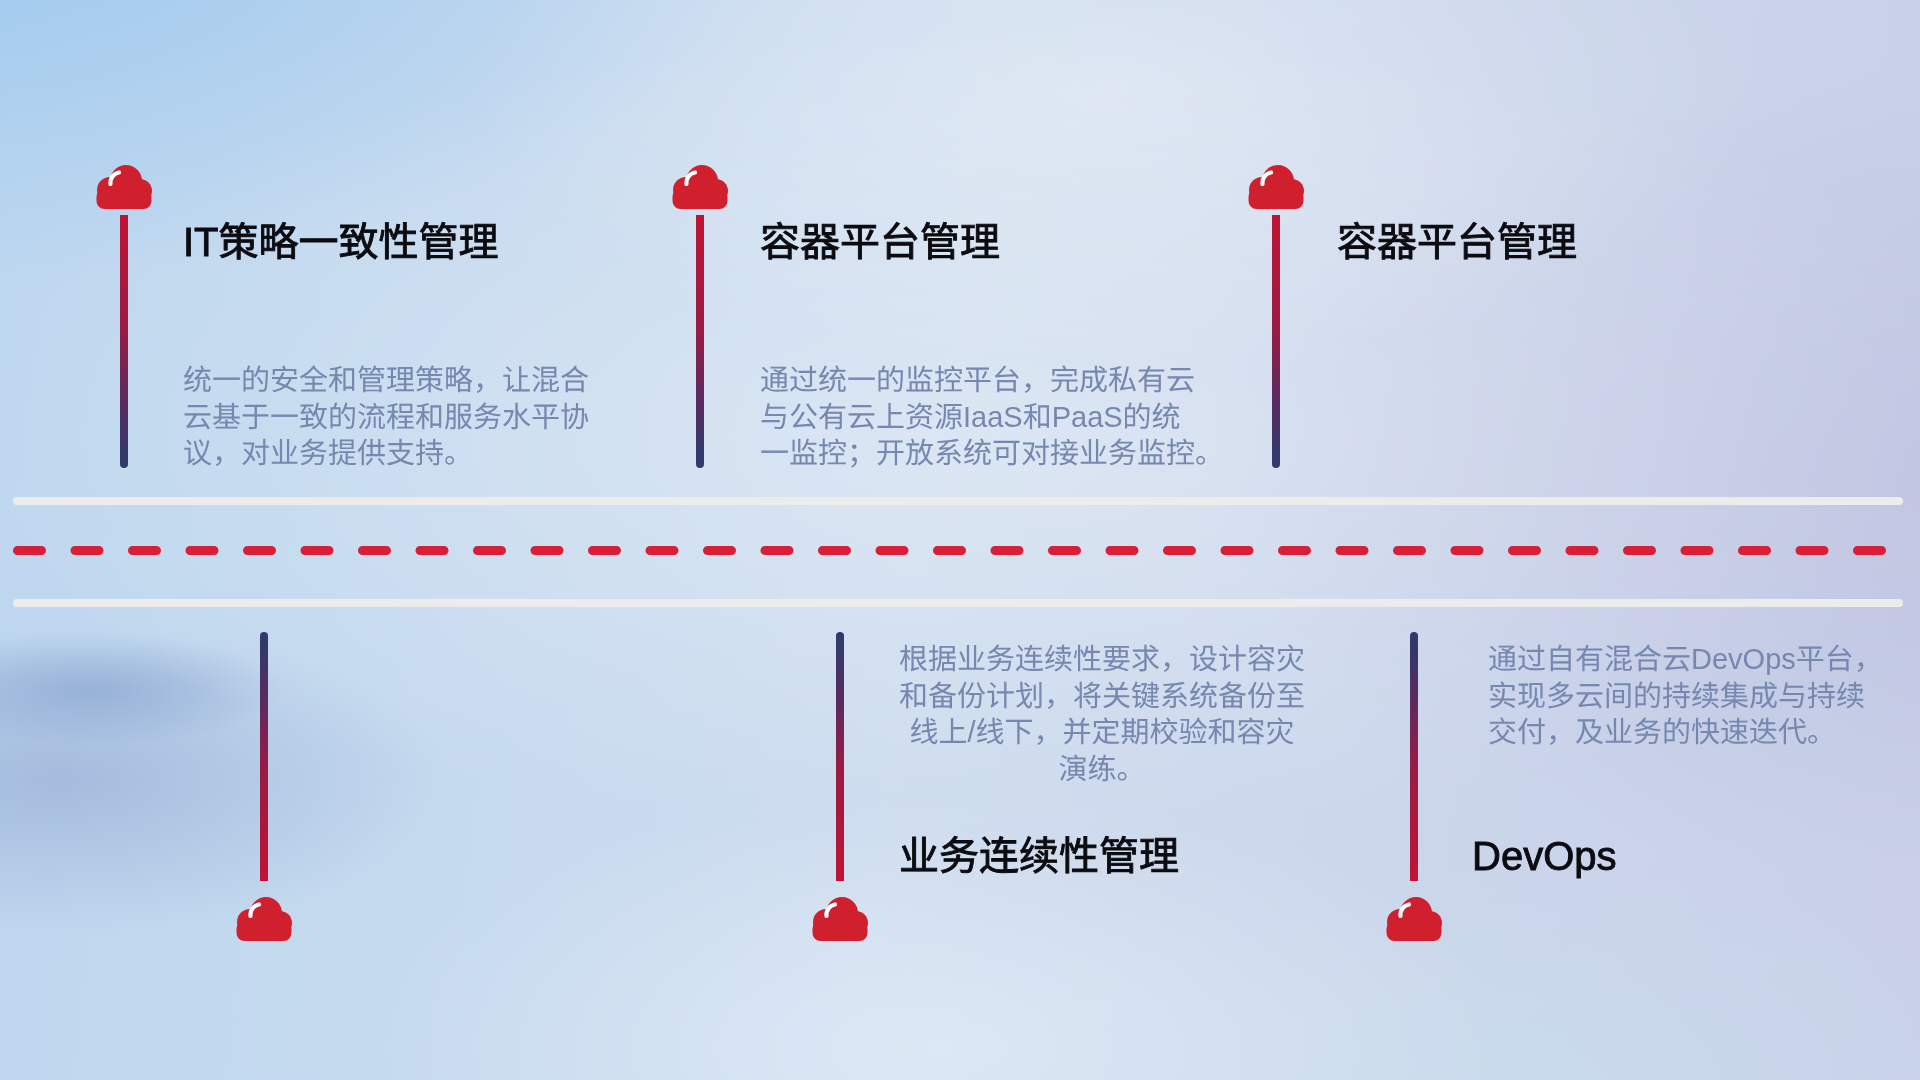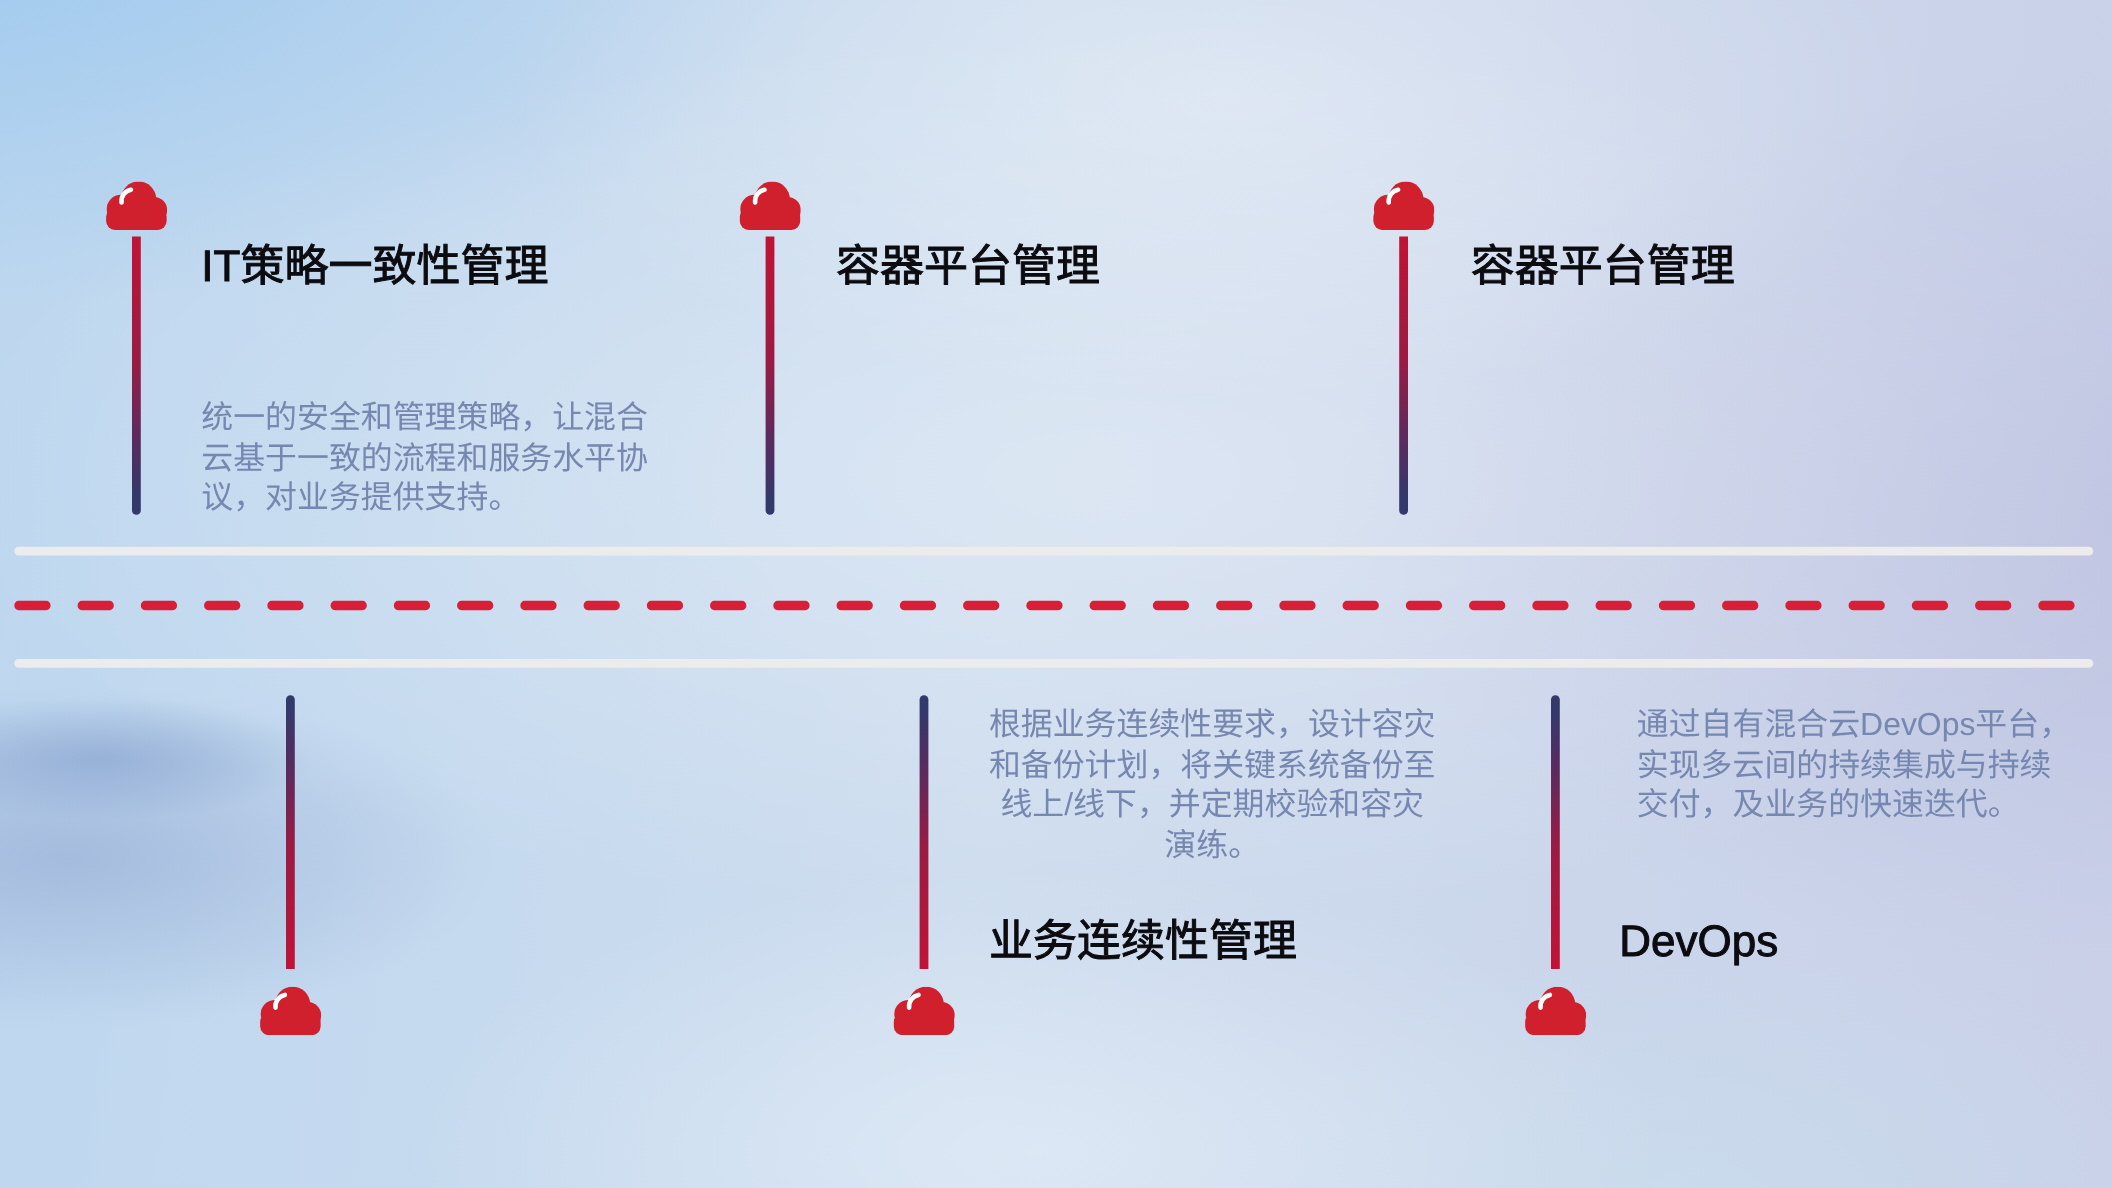--- a/index.html
+++ b/index.html
@@ -106,6 +106,9 @@
     </svg>
     <div class="stem down s2"></div>
     <div class="title t2">容器平台管理</div>
+    <div class="desc d2">通过统一的监控平台，完成私有云
+与公有云上资源IaaS和PaaS的统
+一监控；开放系统可对接业务监控。</div>
   </div>
 
   <div class="item">

